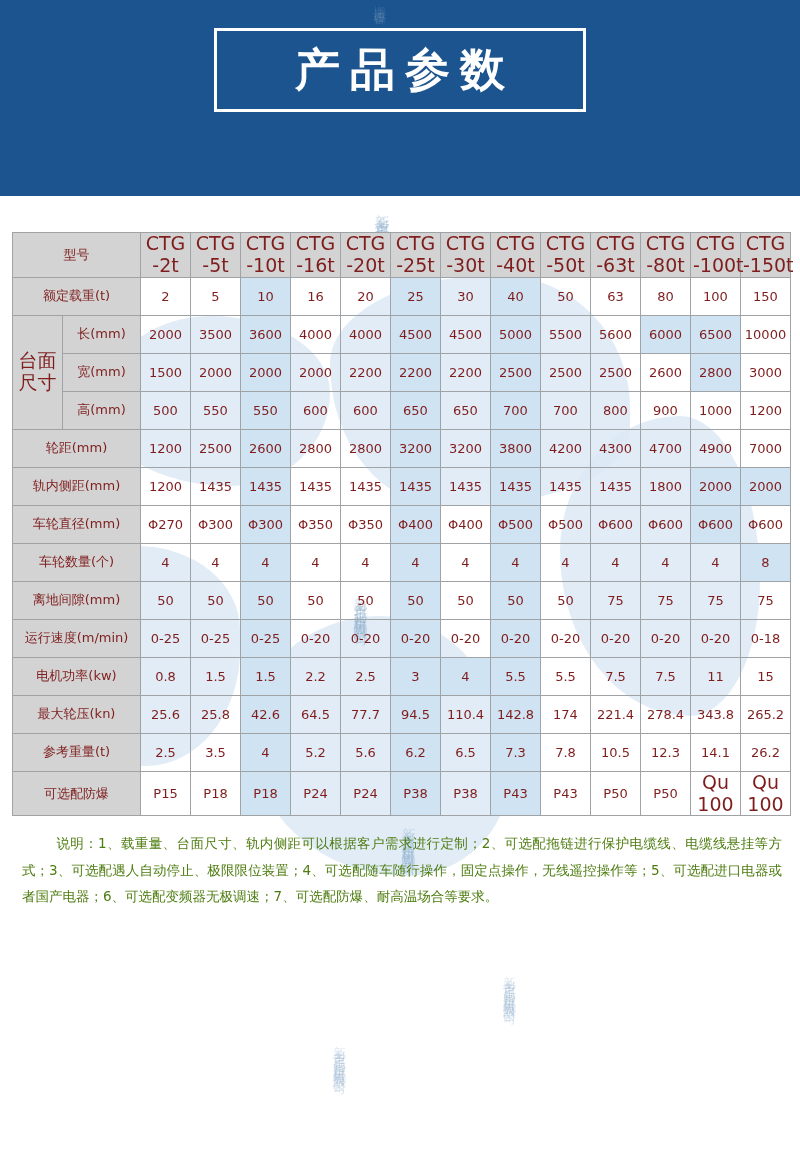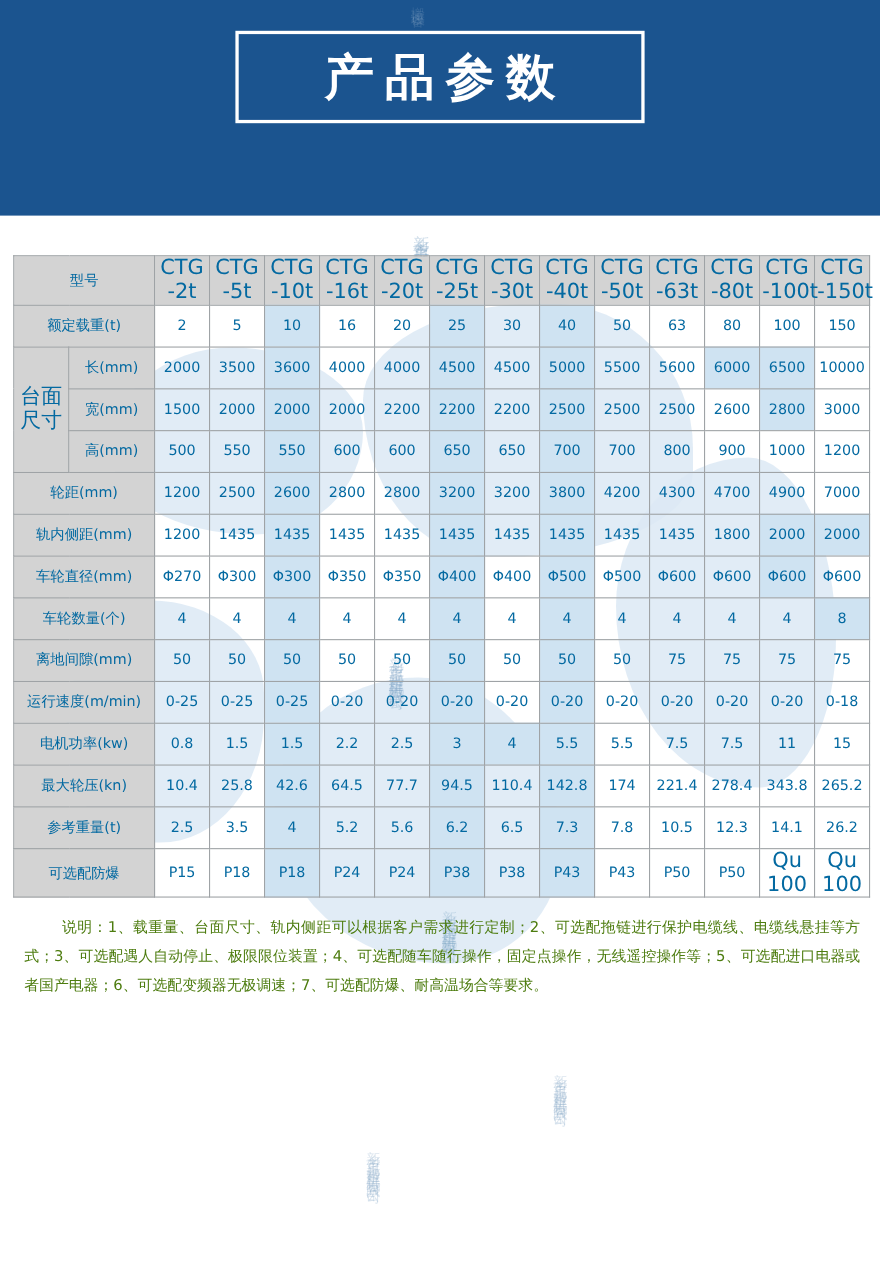--- a/index.html
+++ b/index.html
@@ -111,7 +111,7 @@
     width: 776px;
     table-layout: fixed;
     font-size: 13px;
-    color: #0369a1;
+    color: #7f1d1d;
     background: transparent;
   }
   table.spec td, table.spec th {

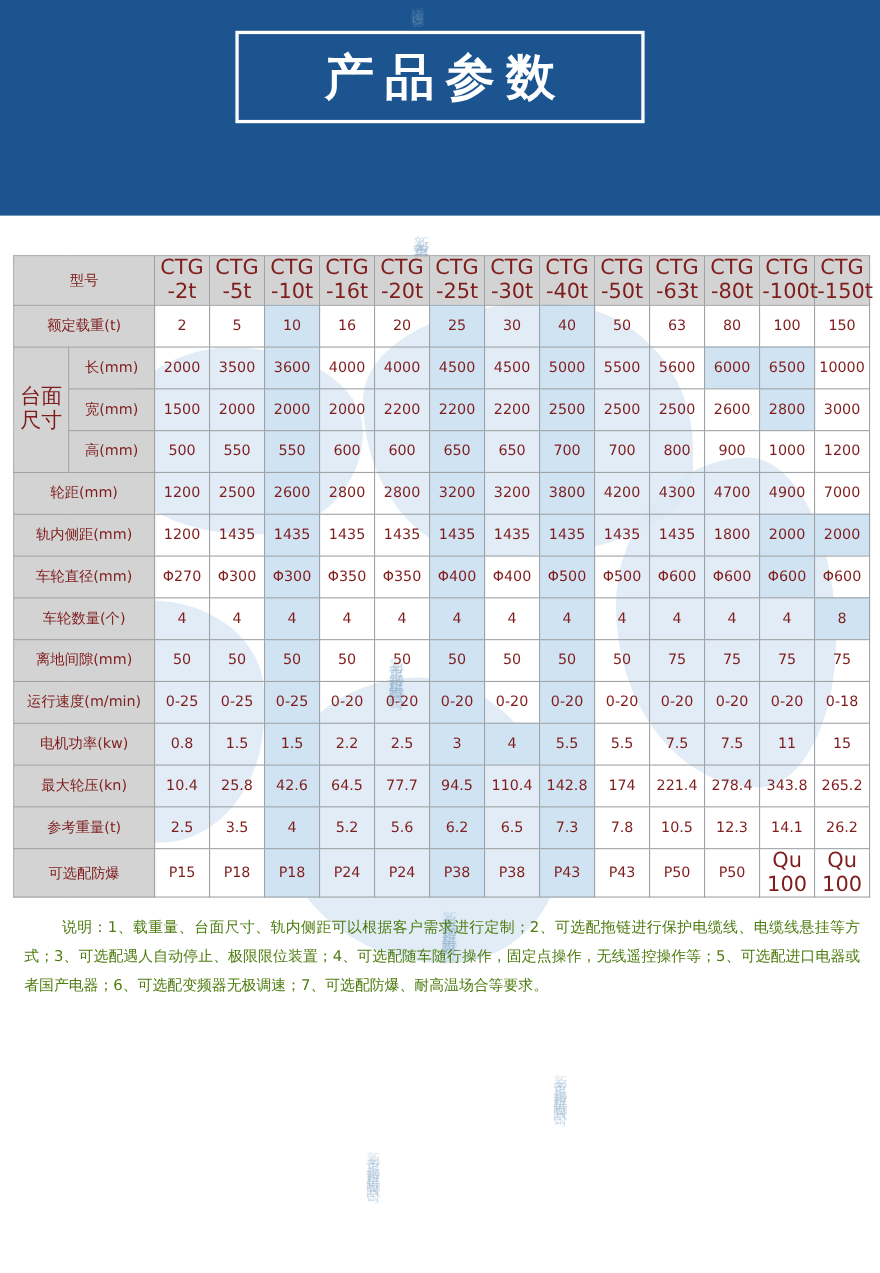--- a/index.html
+++ b/index.html
@@ -447,7 +447,7 @@
 
       <tr>
         <td class="lbl" colspan="2">最大轮压(kn)</td>
-        <td class="cell">10.4</td>
+        <td class="cell">25.6</td>
         <td class="cell">25.8</td>
         <td class="cell shade">42.6</td>
         <td class="cell">64.5</td>

